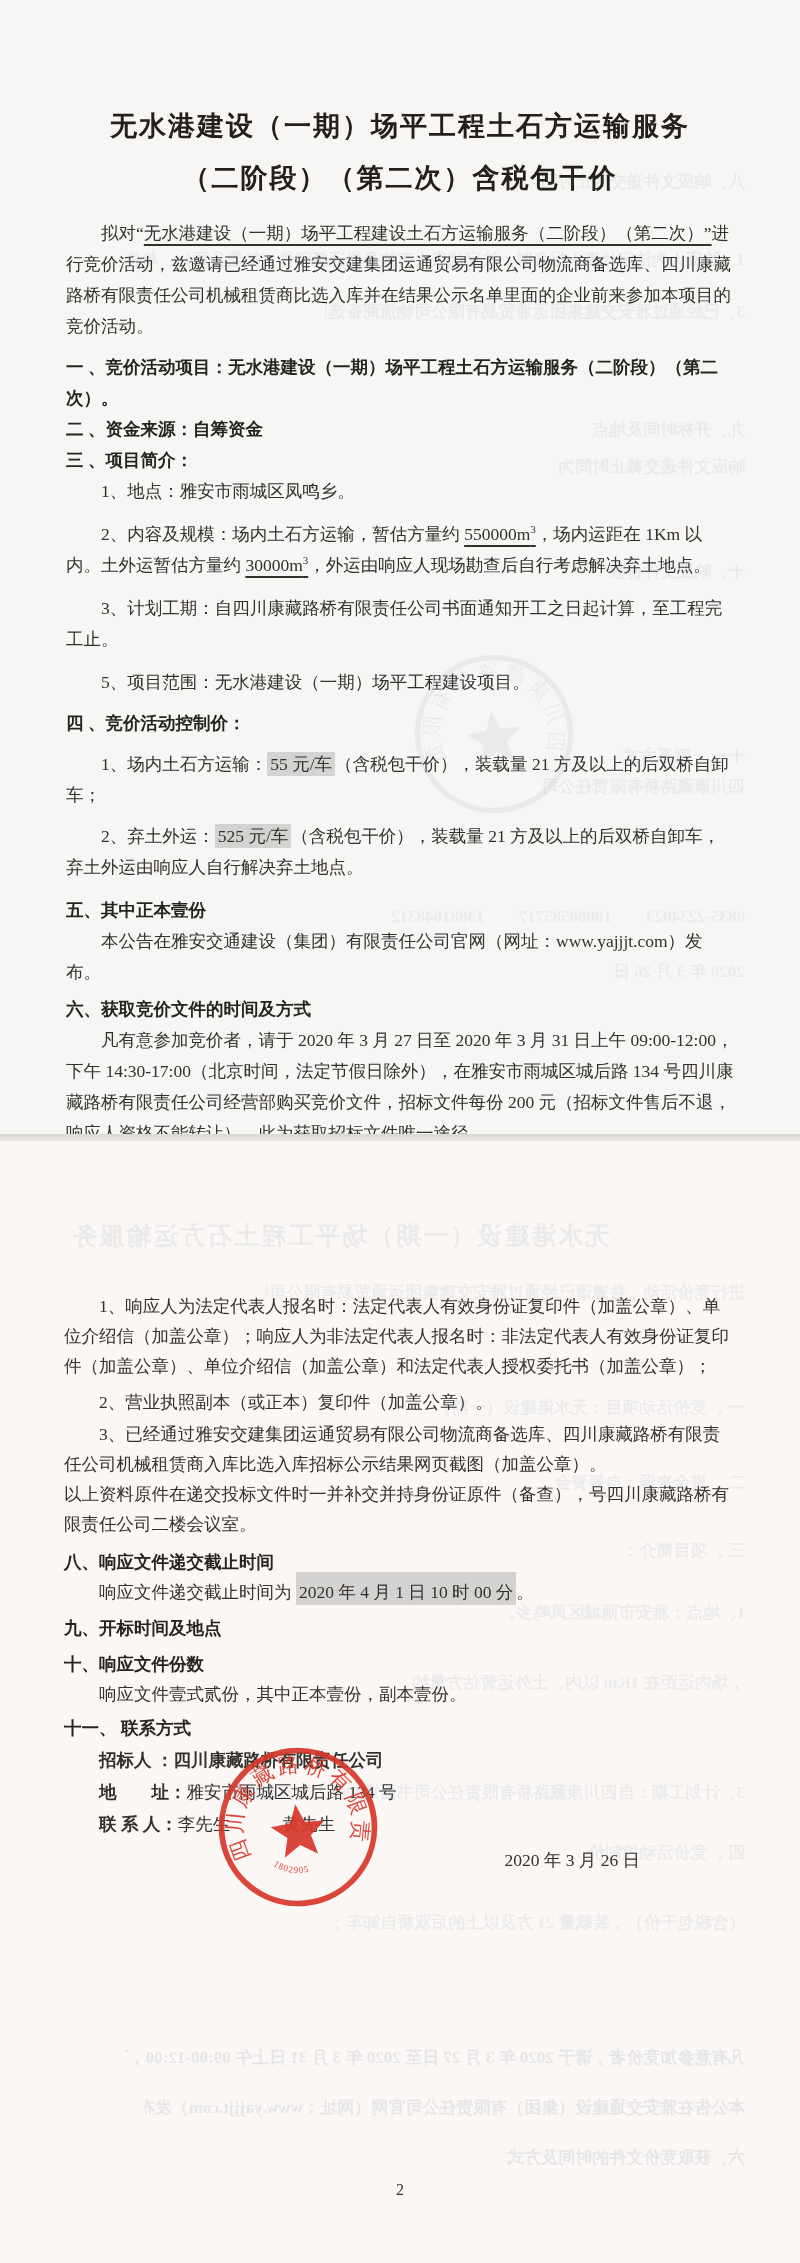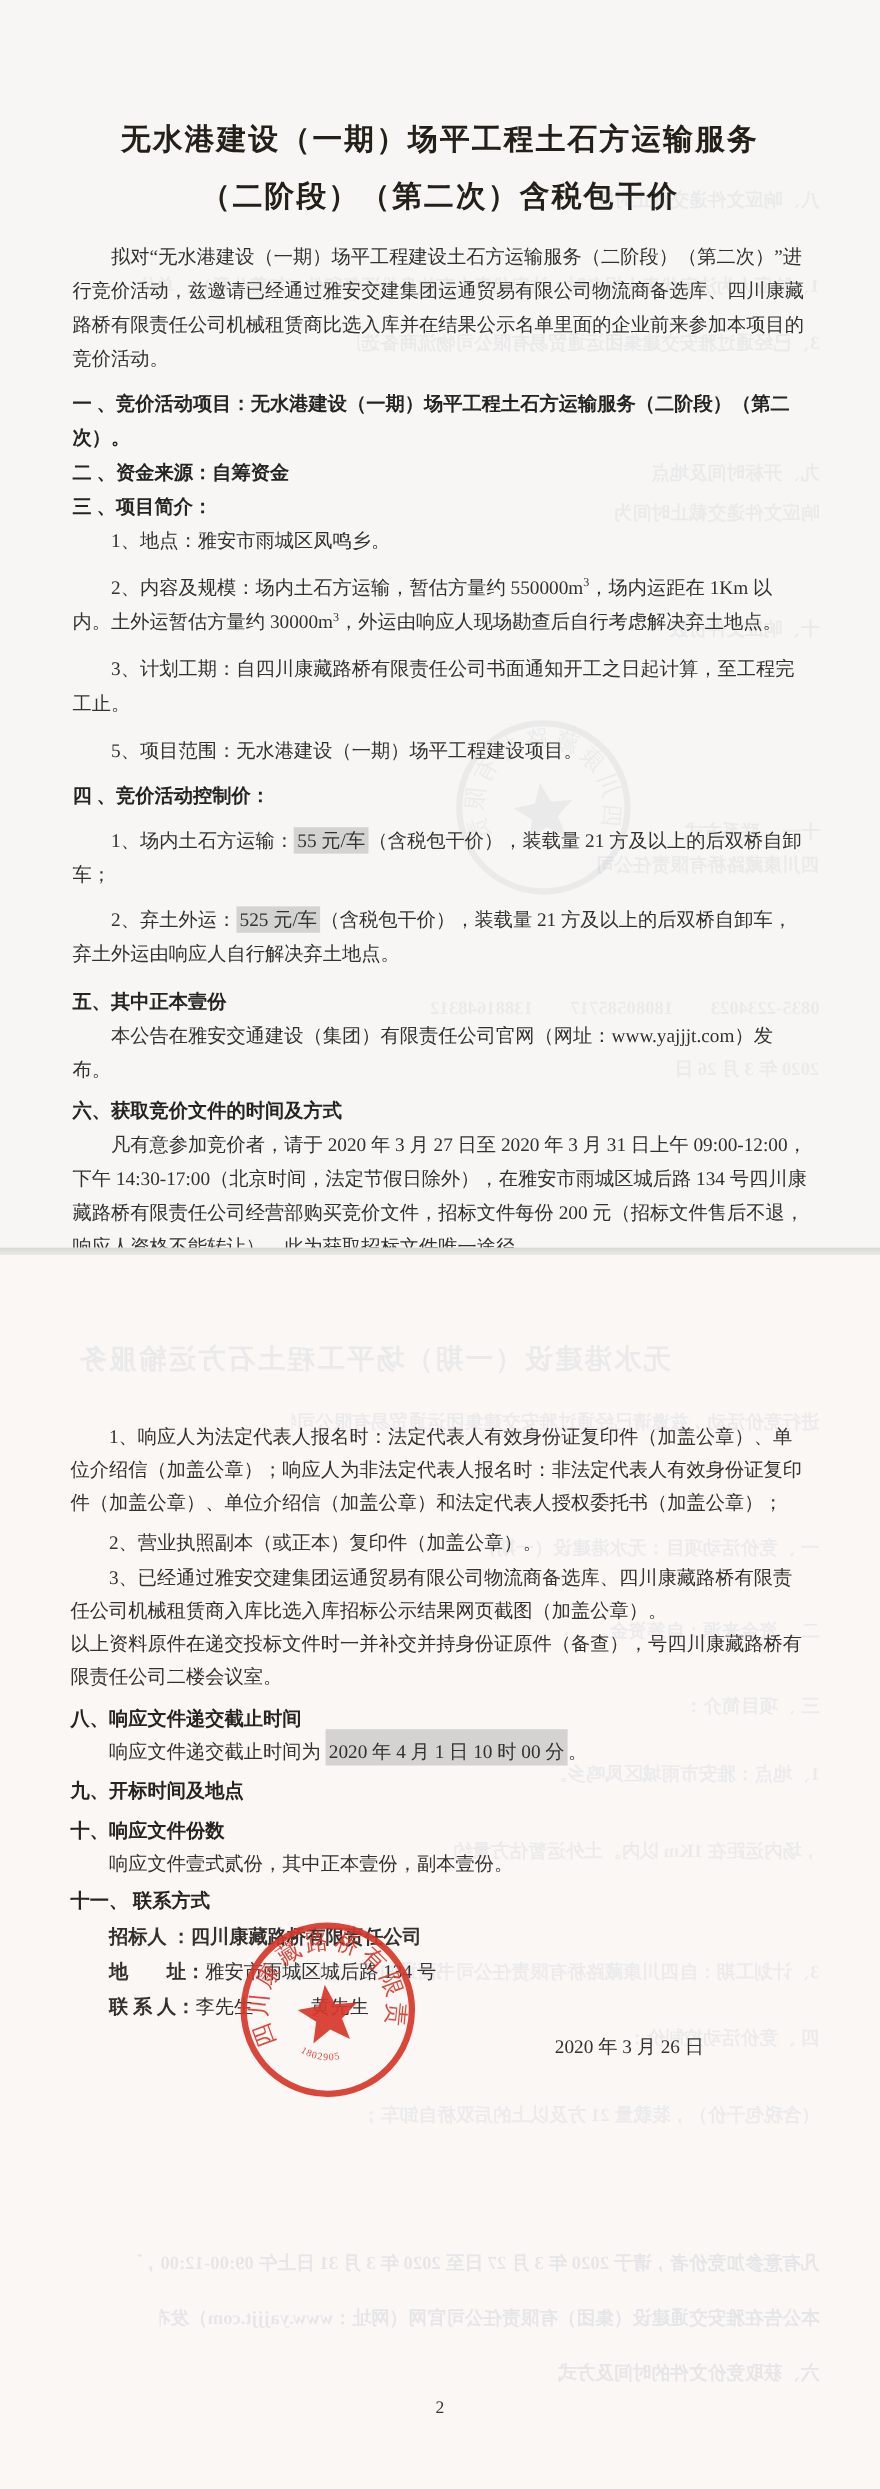--- a/index.html
+++ b/index.html
@@ -20,7 +20,7 @@
   .mt2{margin-top:2px;}.mt4{margin-top:4px;}.mt6{margin-top:6px;}.mt8{margin-top:8px;}
   .mt10{margin-top:10px;}.mt12{margin-top:12px;}.mt14{margin-top:14px;}
 
-  .u{text-decoration-thickness:1.5px;text-underline-offset:5px;}
+  .u{text-decoration:underline;text-decoration-thickness:1.5px;text-underline-offset:5px;}
   .hl{background:rgba(138,138,138,.32);padding:2px 3px;}
   .hl-top{padding:10px 3px 3px 3px;}
   .hl-tall{padding:26px 3px 3px 3px;}

